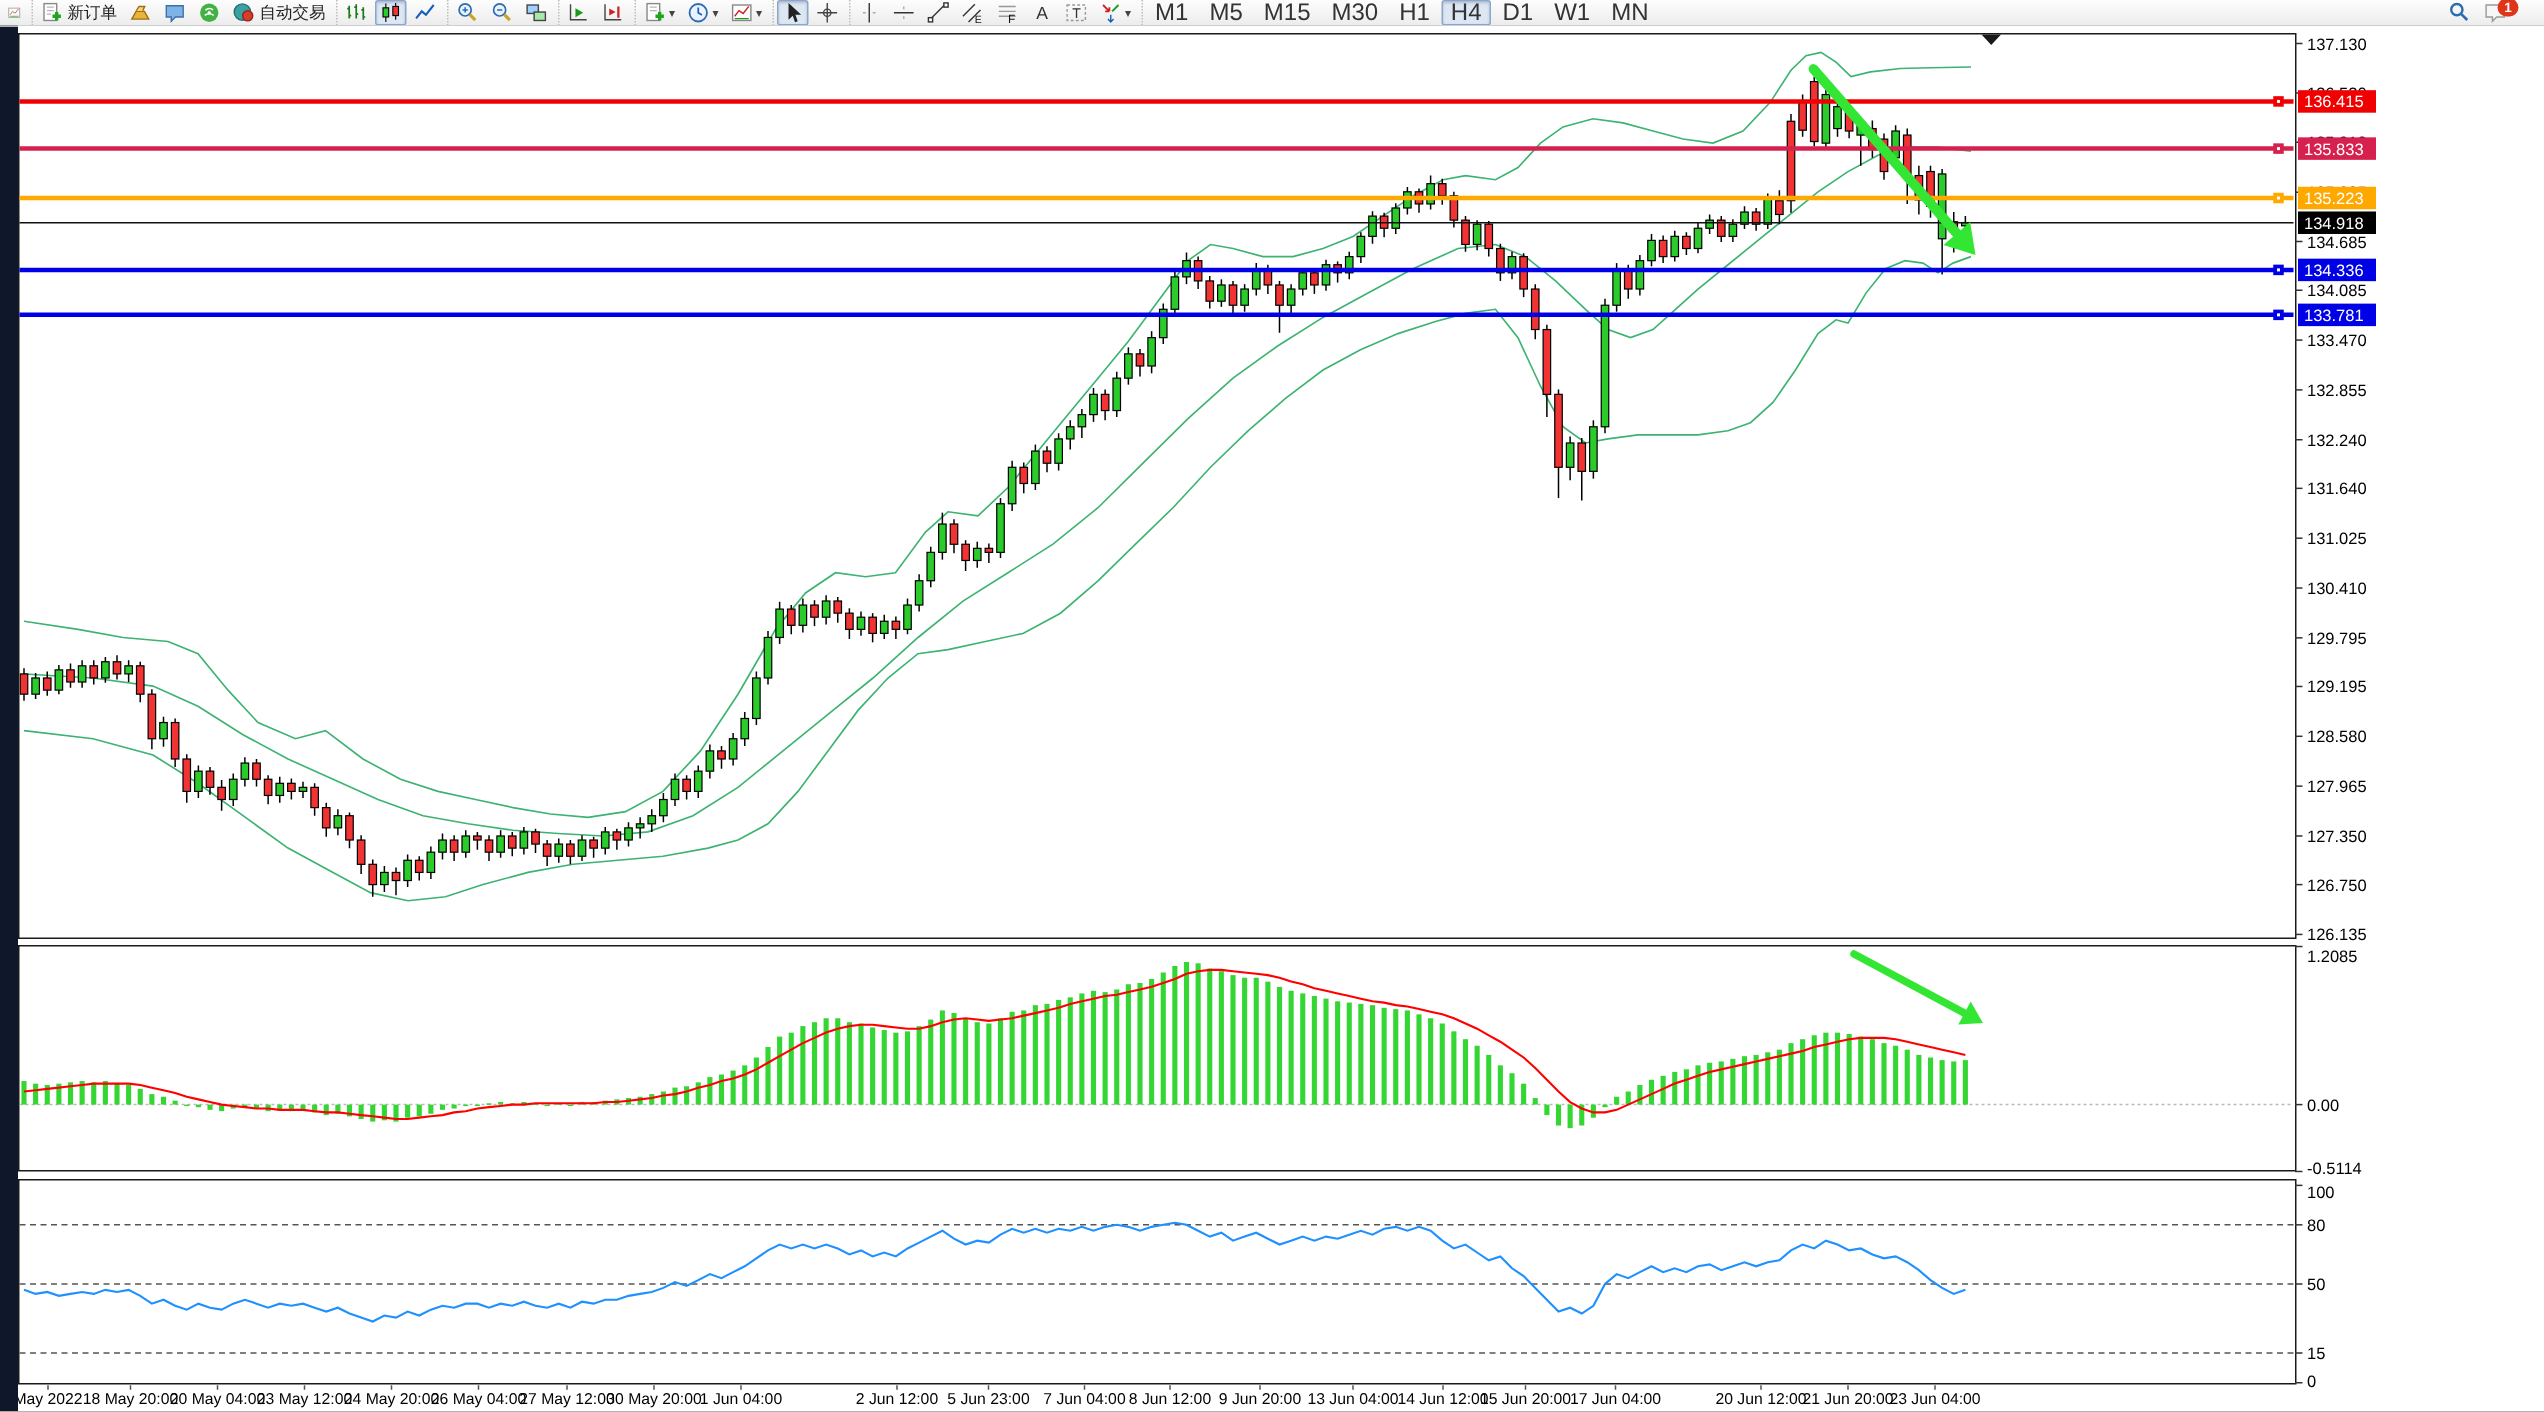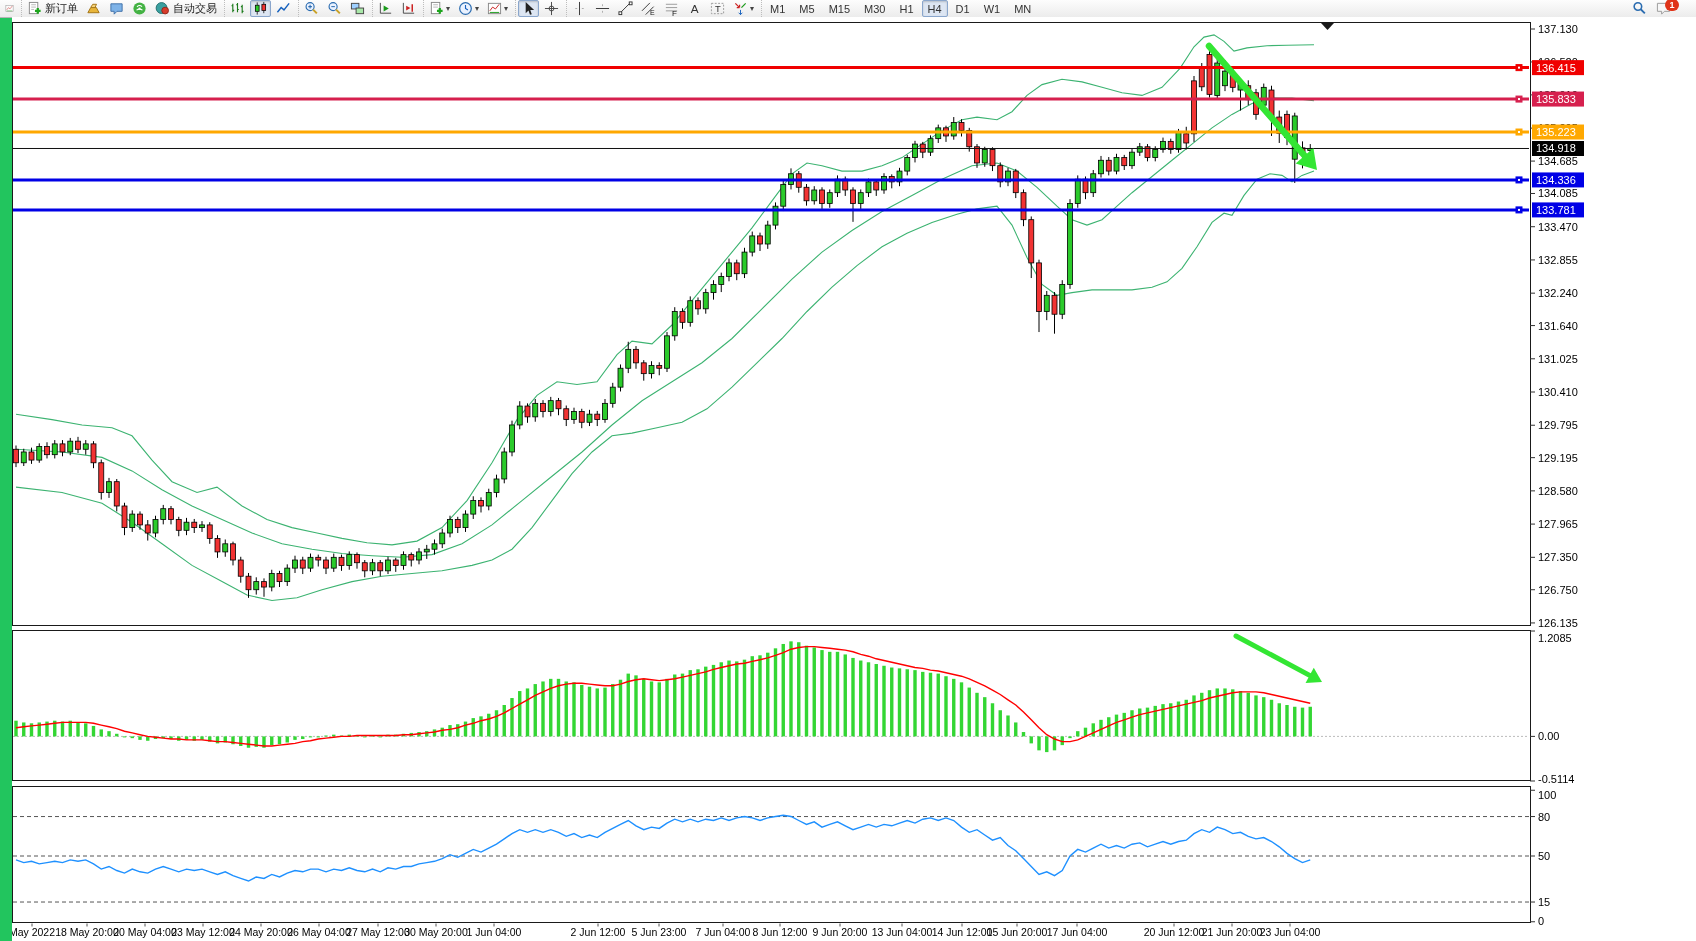--- a/index.html
+++ b/index.html
@@ -3,7 +3,7 @@
 <meta charset="utf-8">
 <style>
   html,body{margin:0;padding:0;background:#d4d0c8;}
-  #app{position:relative;width:1696px;height:941px;background:#22c55e;font-family:"Liberation Sans",sans-serif;overflow:hidden;}
+  #app{position:relative;width:1696px;height:941px;background:#0f172a;font-family:"Liberation Sans",sans-serif;overflow:hidden;}
   
   #toolbar{position:absolute;left:0;top:0;width:1696px;height:17px;background:linear-gradient(#fdfdfd,#ececec);border-bottom:1px solid #b5b5b5;display:flex;align-items:center;font-size:11px;color:#222;white-space:nowrap;}
   .tb-group{display:flex;align-items:center;height:17px;padding:0 1px;border-left:1px dotted #bdbdbd;margin-left:2px;}

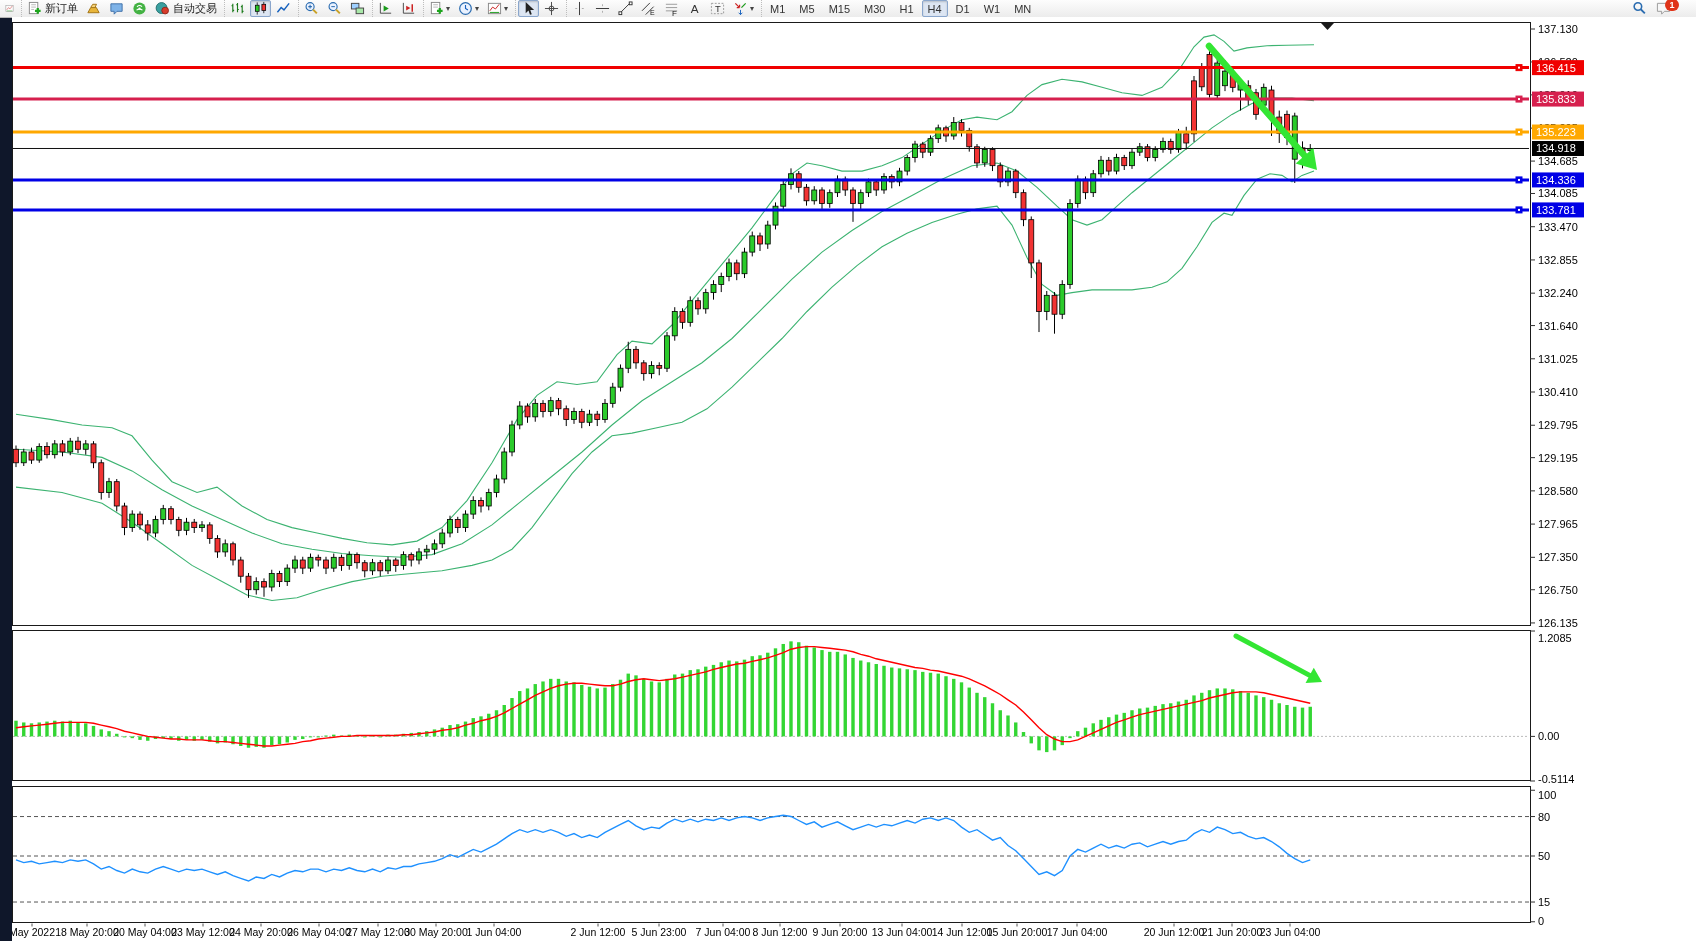--- a/index.html
+++ b/index.html
@@ -13,7 +13,7 @@
   .tb-btn svg{width:15px;height:15px;display:block;}
   .tb-btn .lbl{margin-left:3px;}
   .tb-btn .caret{font-size:8px;color:#444;margin-left:2px;}
-  .tf-btn{padding:0 5px;font-size:11px;color:#333;}
+  .tf-btn{padding:0 5px;font-size:16px;color:#333;}
   #tb-right{position:absolute;right:6px;top:0;height:17px;display:flex;align-items:center;}
   #notif-badge{position:relative;top:-4px;left:-7px;min-width:12px;height:12px;background:#e03419;color:#fff;border-radius:7px;font-size:9px;line-height:12px;text-align:center;padding:0 1px;font-weight:bold;}
   #clipped-icon{width:9px;overflow:hidden;opacity:.8;}

